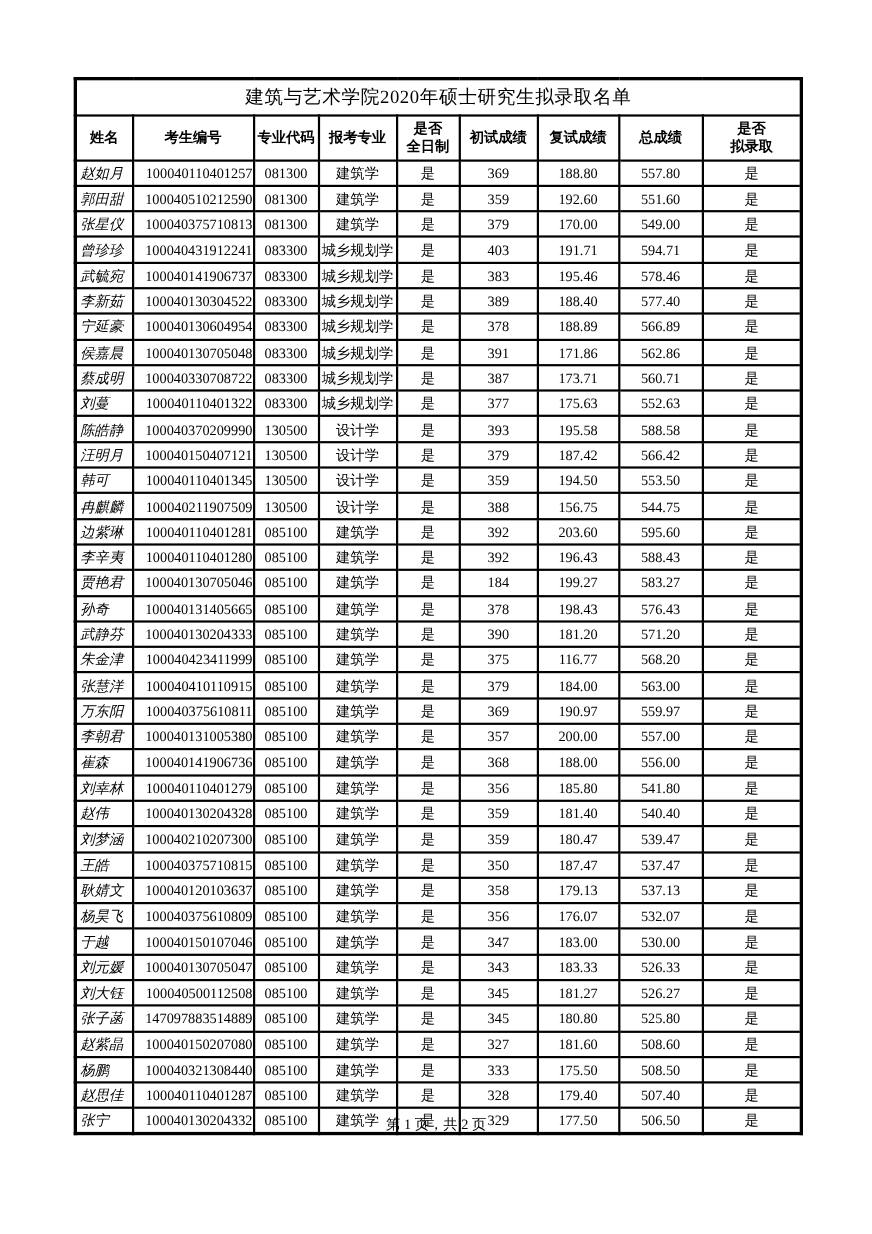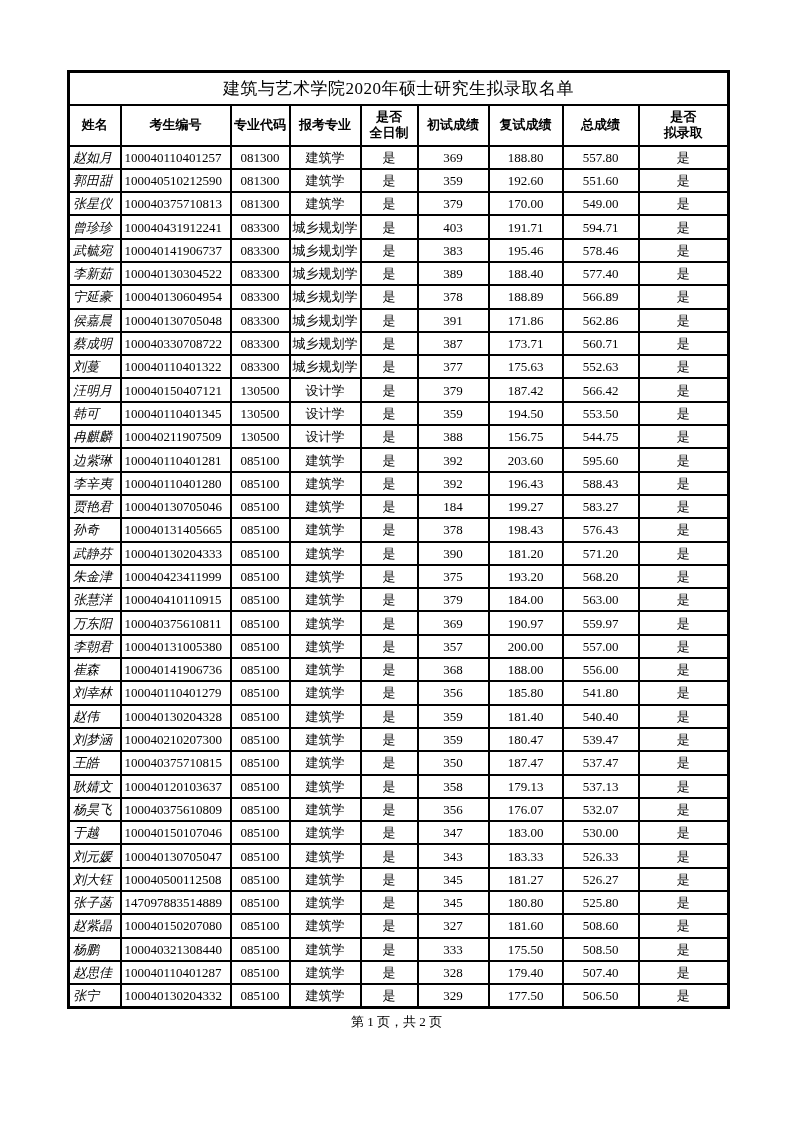--- a/index.html
+++ b/index.html
@@ -69,7 +69,7 @@
     font-style: italic;
   }
   tr.data-row td:nth-child(2) {
-    text-align: left;
+    text-align: right;
     padding-left: 3px;
   }
   .footer {

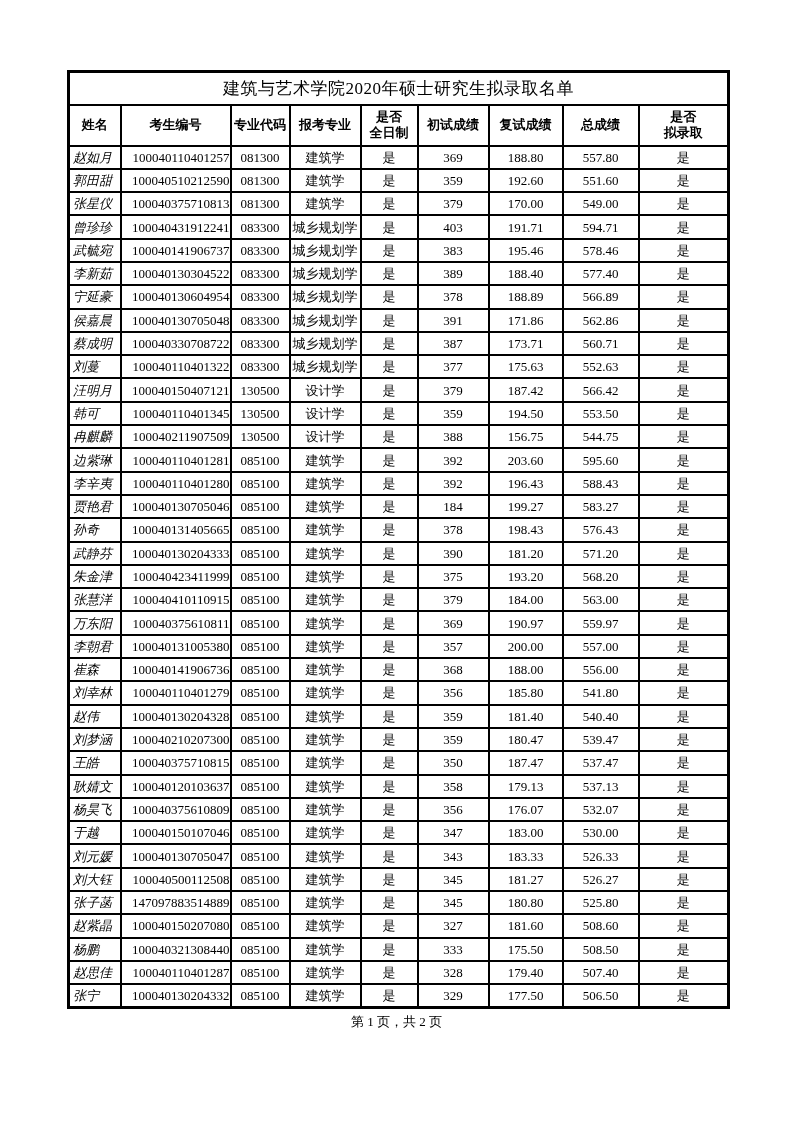--- a/index.html
+++ b/index.html
@@ -228,6 +228,17 @@
           <td>是</td>
         </tr>
         <tr class="data-row">
+          <td>陈皓静</td>
+          <td>100040370209990</td>
+          <td>130500</td>
+          <td>设计学</td>
+          <td>是</td>
+          <td>393</td>
+          <td>195.58</td>
+          <td>588.58</td>
+          <td>是</td>
+        </tr>
+        <tr class="data-row">
           <td>汪明月</td>
           <td>100040150407121</td>
           <td>130500</td>

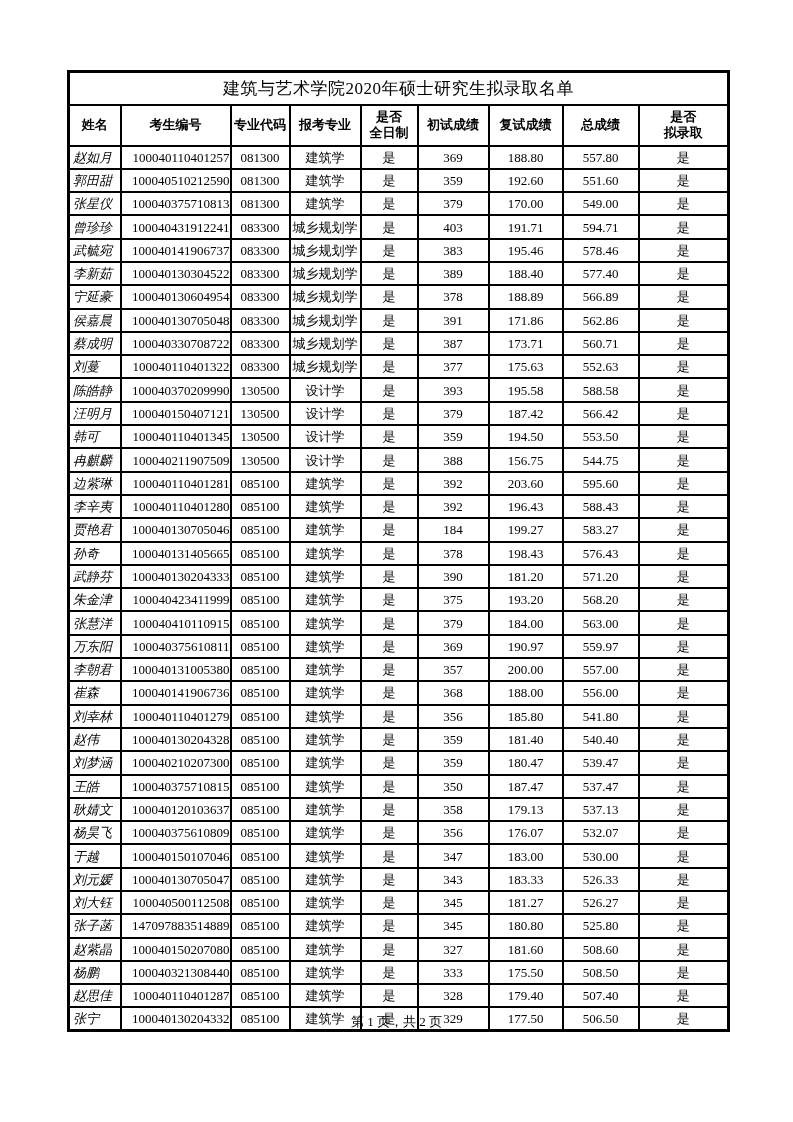--- a/index.html
+++ b/index.html
@@ -333,7 +333,7 @@
           <td>建筑学</td>
           <td>是</td>
           <td>375</td>
-          <td>193.20</td>
+          <td>116.77</td>
           <td>568.20</td>
           <td>是</td>
         </tr>

